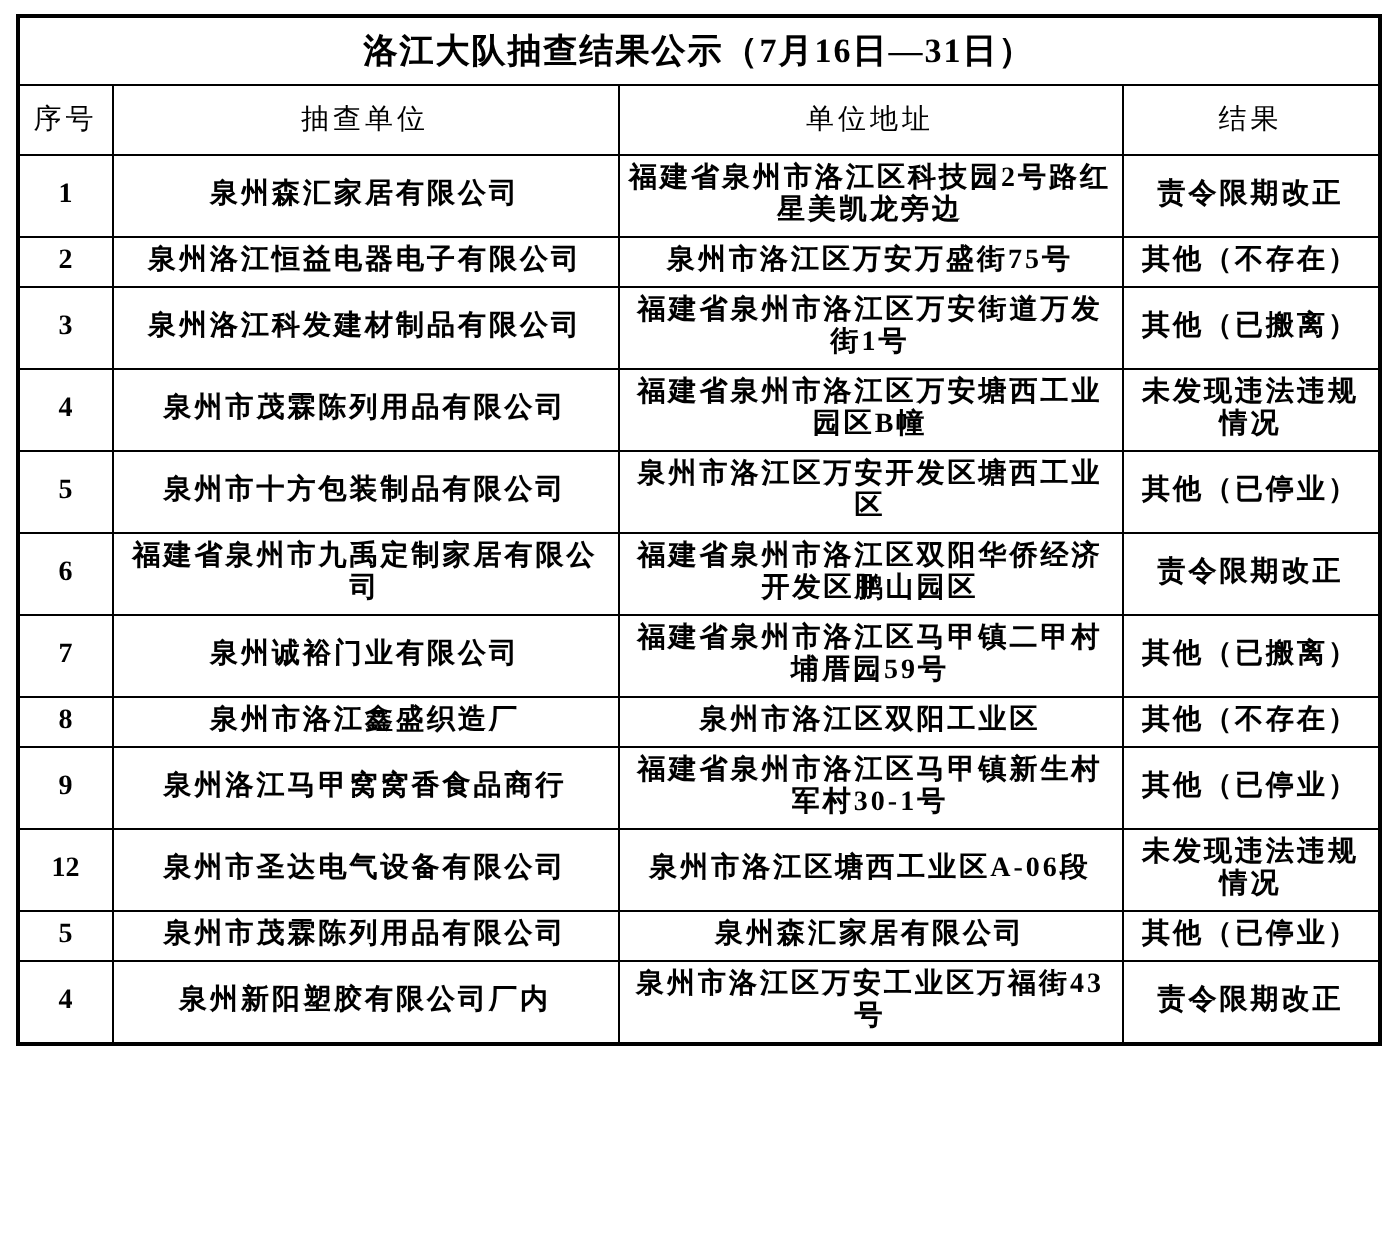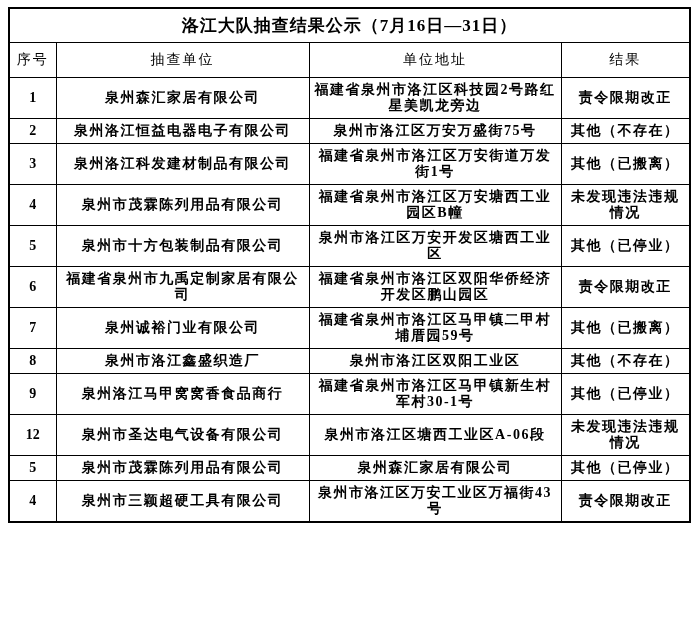--- a/index.html
+++ b/index.html
@@ -147,7 +147,7 @@
         </tr>
         <tr>
           <td class="cell-no">4</td>
-          <td>泉州市三颖超硬工具有限公司</td>
+          <td>泉州新阳塑胶有限公司厂内</td>
           <td>泉州市洛江区万安工业区万福街43号</td>
           <td>责令限期改正</td>
         </tr>

